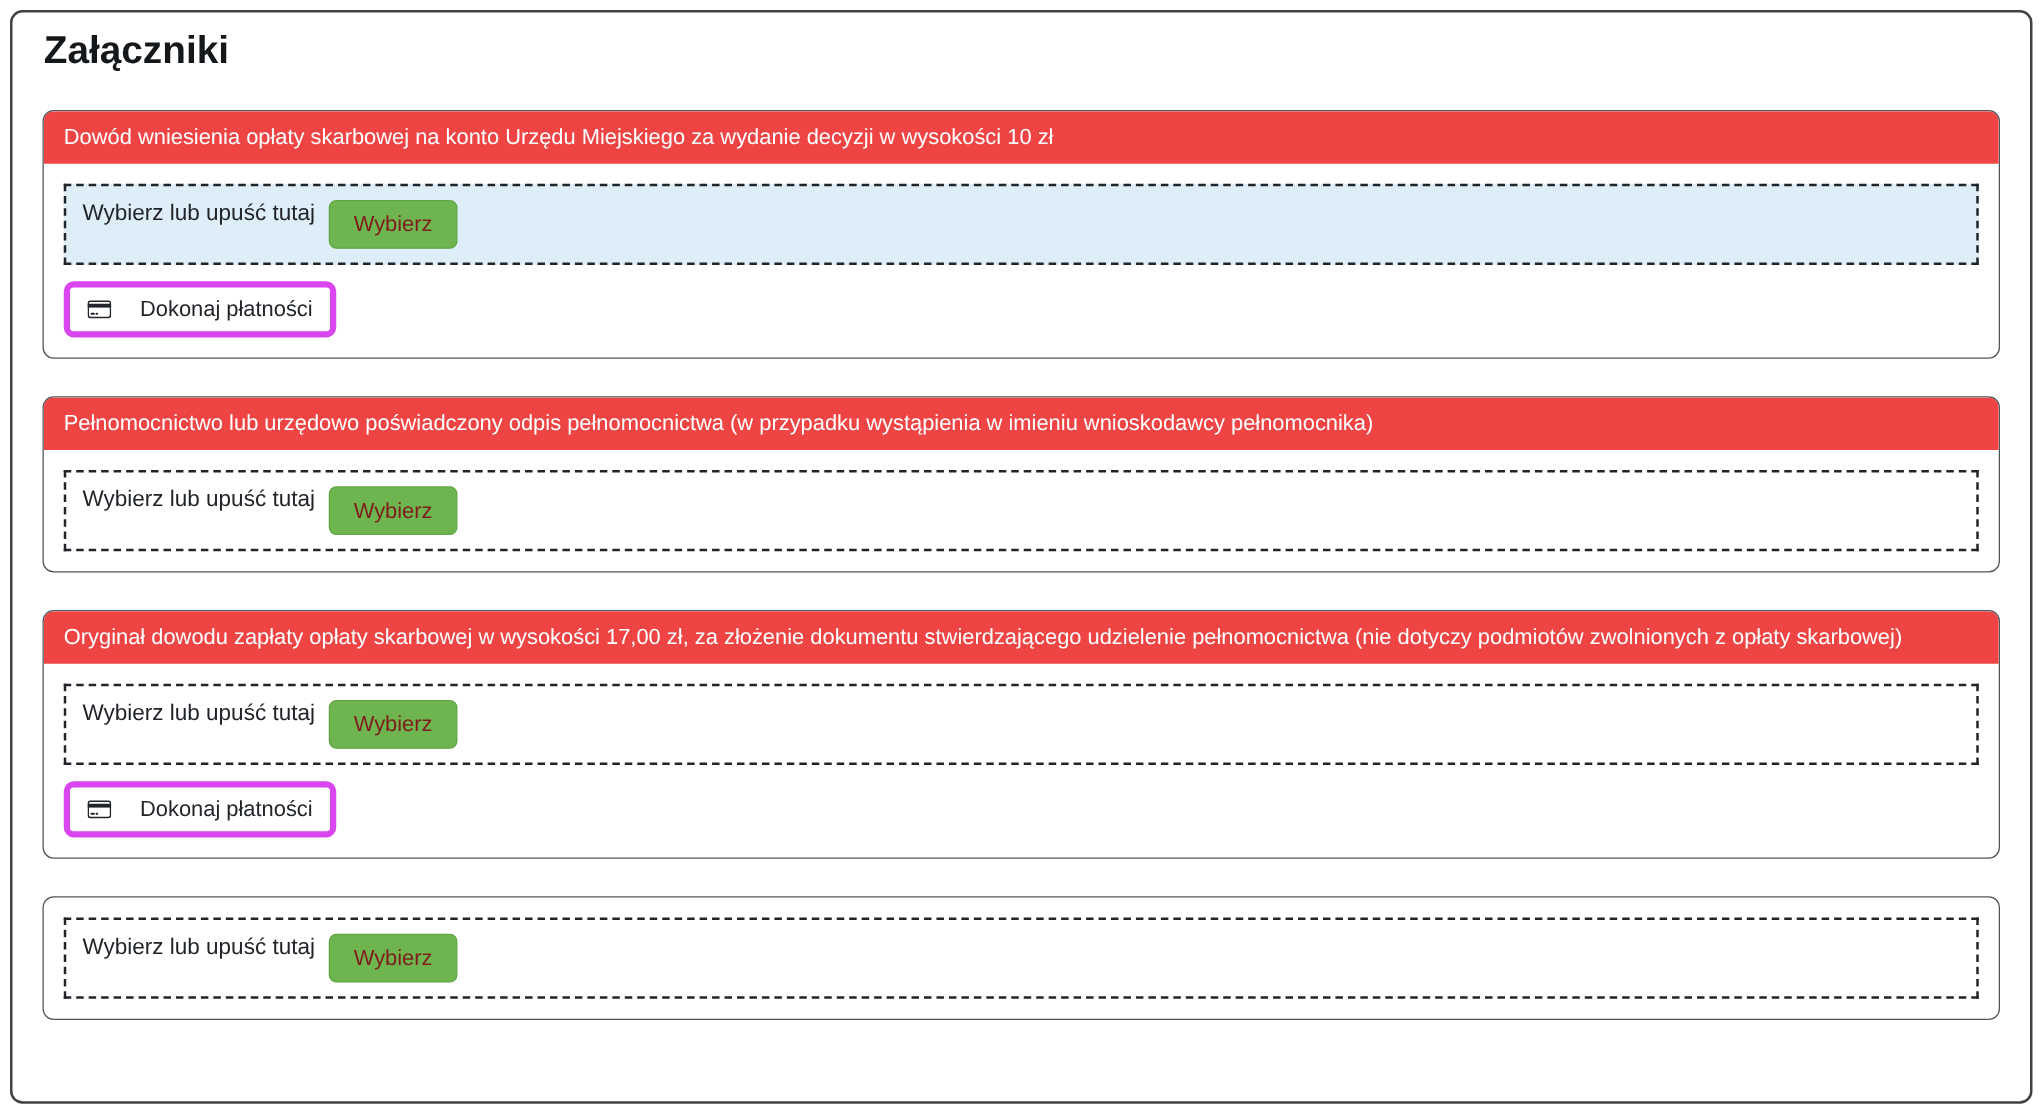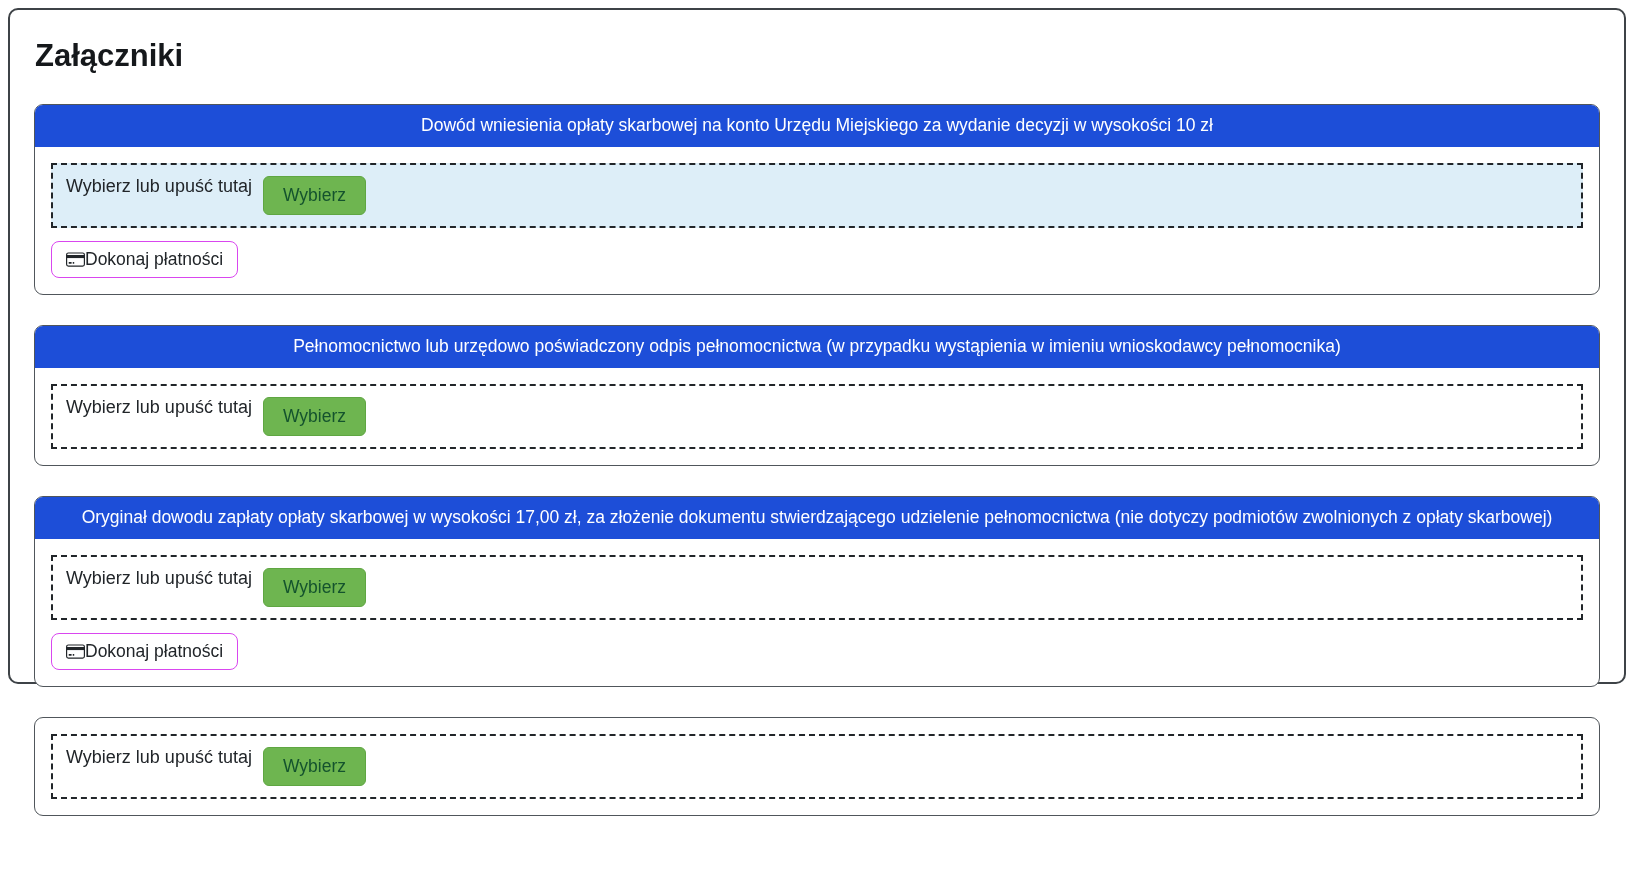--- a/index.html
+++ b/index.html
@@ -13,10 +13,10 @@
   .outer-panel {
     margin: 8px;
     width: 1618px;
-    height: 676px;
+    height: 875px;
     border: 2px solid #3e4347;
     border-radius: 10px;
-    padding: 20px 24px;
+    padding: 4px 24px;
     background: #ffffff;
   }
   .page-title {

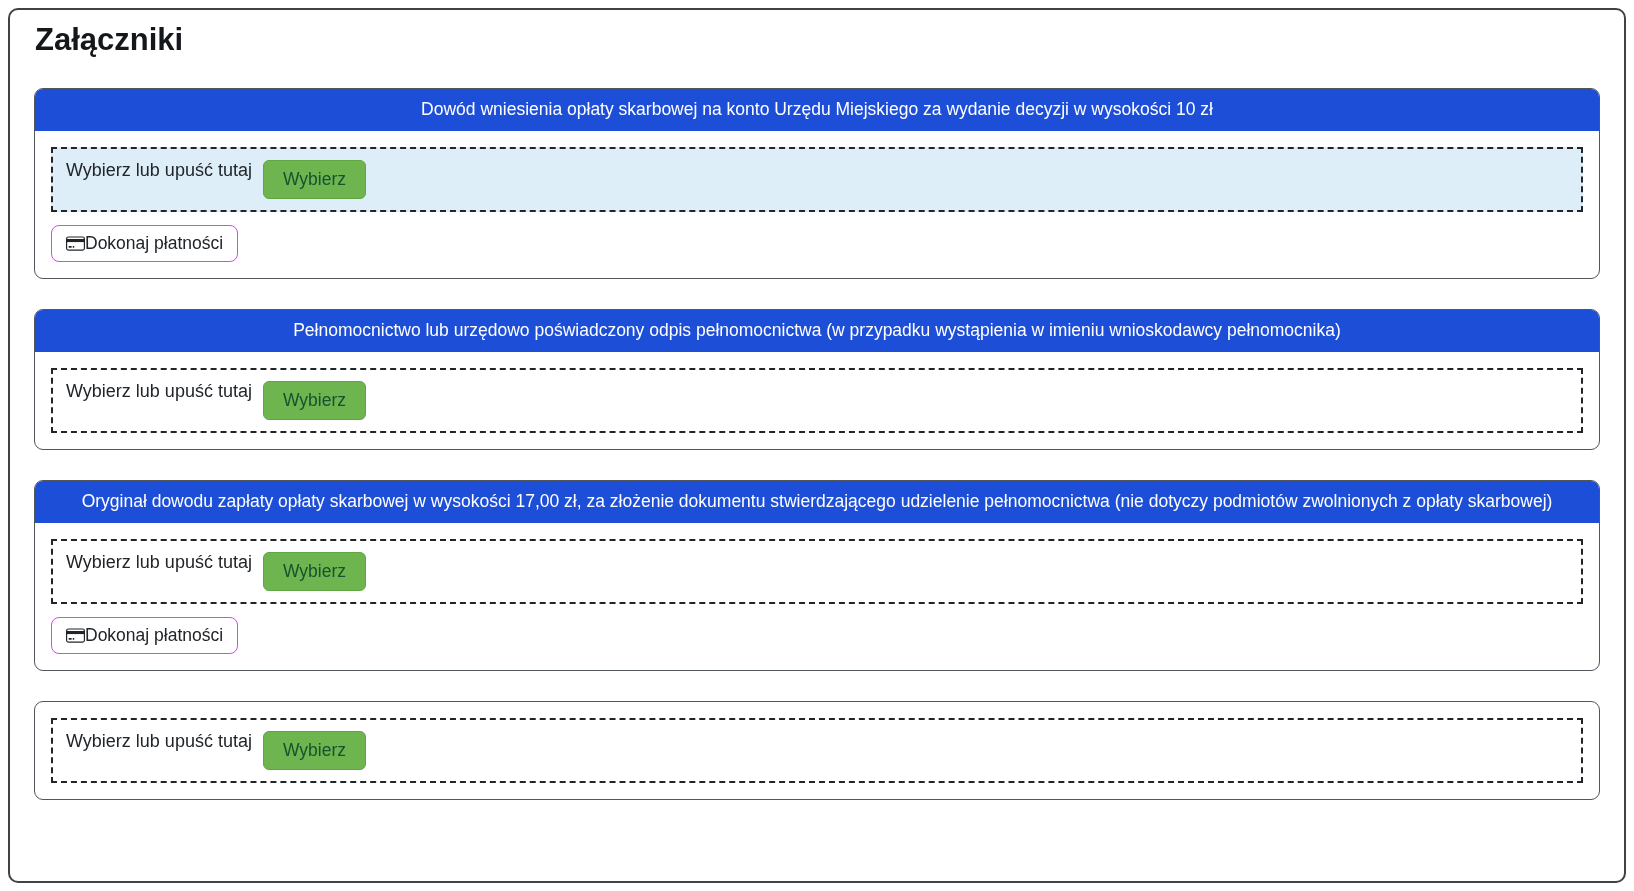--- a/index.html
+++ b/index.html
@@ -33,12 +33,11 @@
     background: #ffffff;
   }
   .card-header {
-    background: #1d4ed8;
+    background: #ef4444;
     color: #ffffff;
     font-size: 17.5px;
     padding: 10px 16px;
     line-height: 1.25;
-    text-align: center;
   }
   .card-body { padding: 16px; }
   .dropzone {

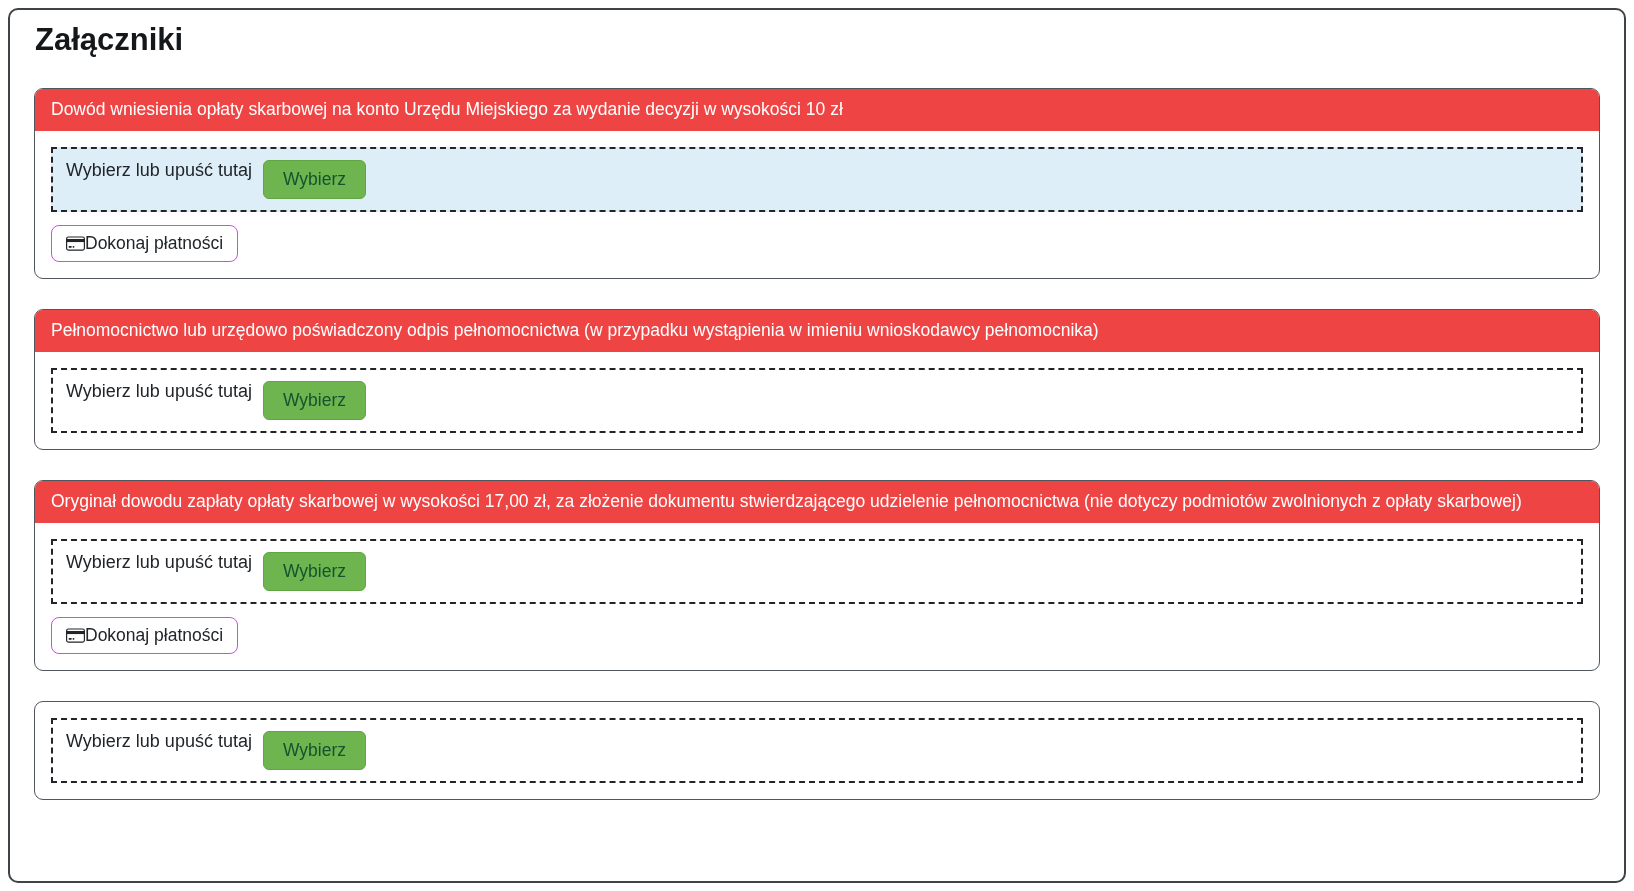--- a/index.html
+++ b/index.html
@@ -54,7 +54,7 @@
   .btn-choose {
     font-family: "Liberation Sans", sans-serif;
     font-size: 17.5px;
-    color: #14532d;
+    color: #7f1d1d;
     background: #6eb550;
     border: 1px solid #5fa642;
     border-radius: 6px;

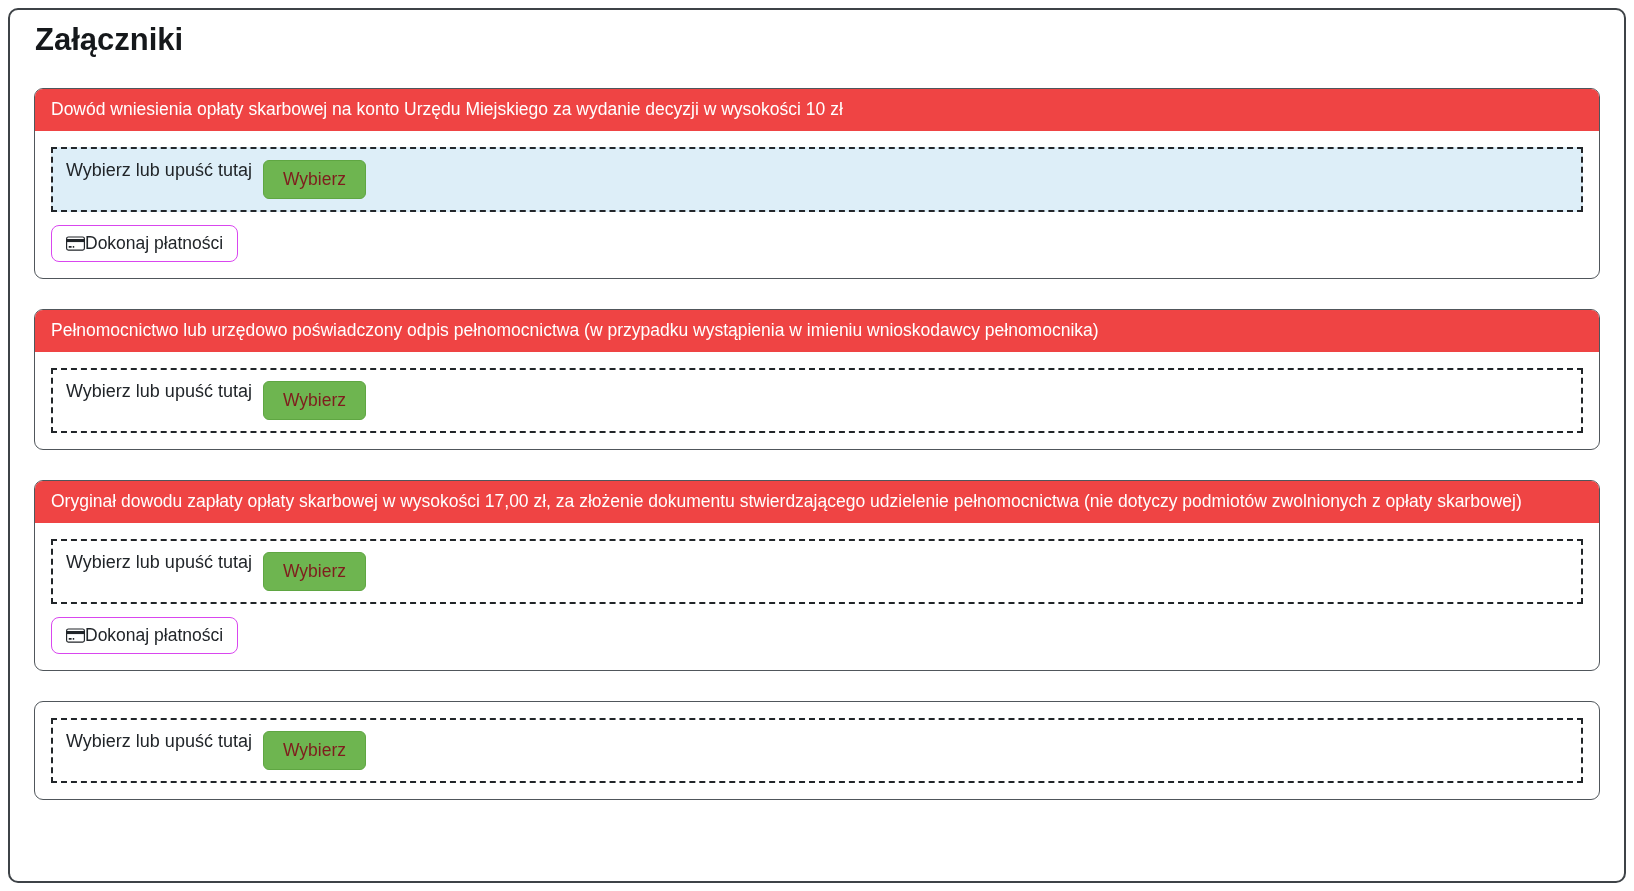--- a/index.html
+++ b/index.html
@@ -66,13 +66,13 @@
     font-size: 17.5px;
     color: #212529;
     background: #ffffff;
-    border: 1px solid #d946ef;
+    border: 5px solid #d946ef;
     border-radius: 8px;
     padding: 7px 14px;
     margin-top: 13px;
     display: inline-flex;
     align-items: center;
-    gap: 0;
+    gap: 23px;
     cursor: pointer;
   }
   .btn-payment svg { display: block; }

